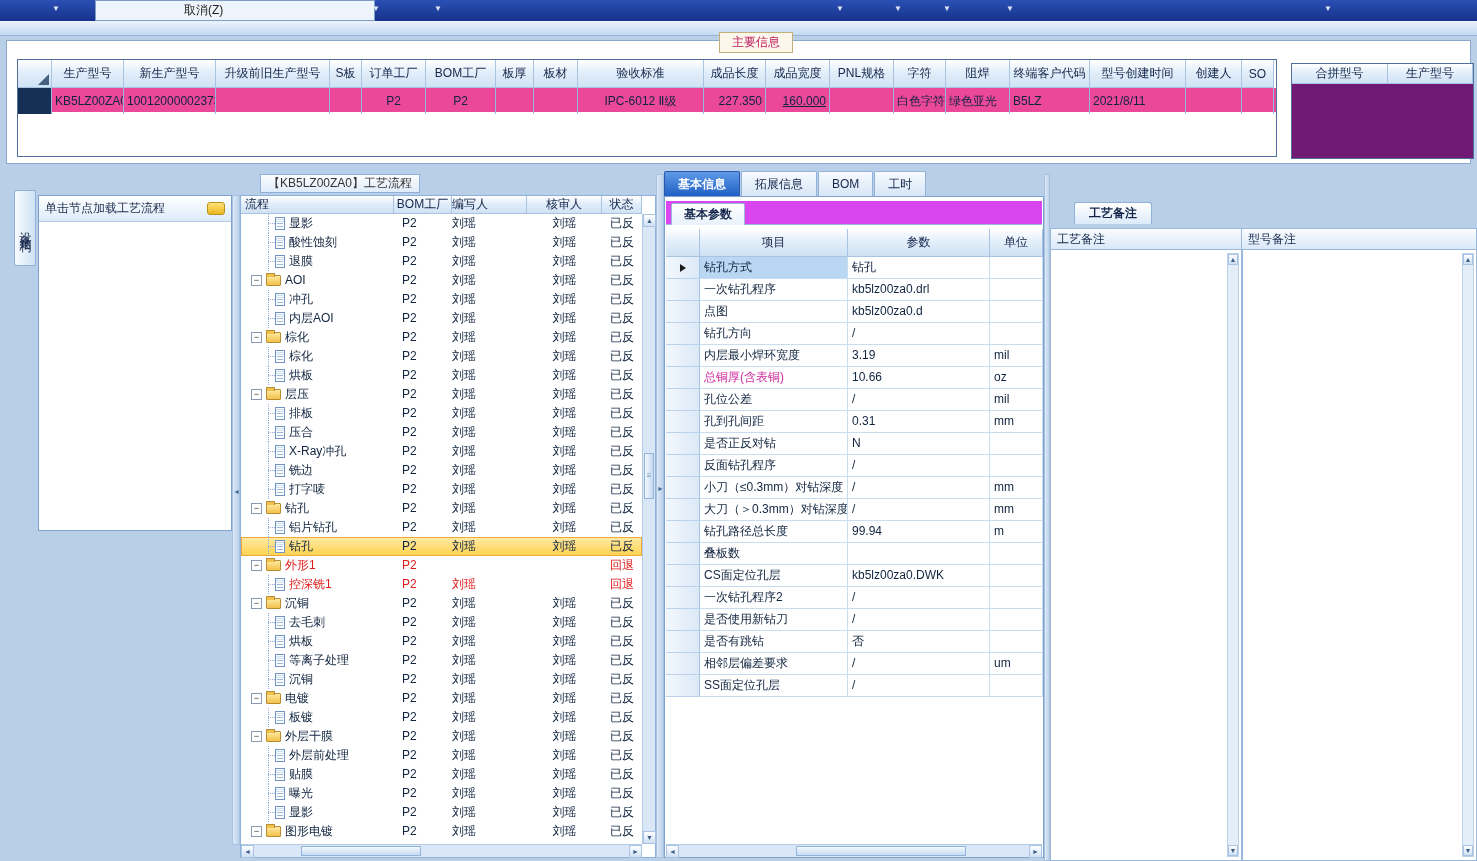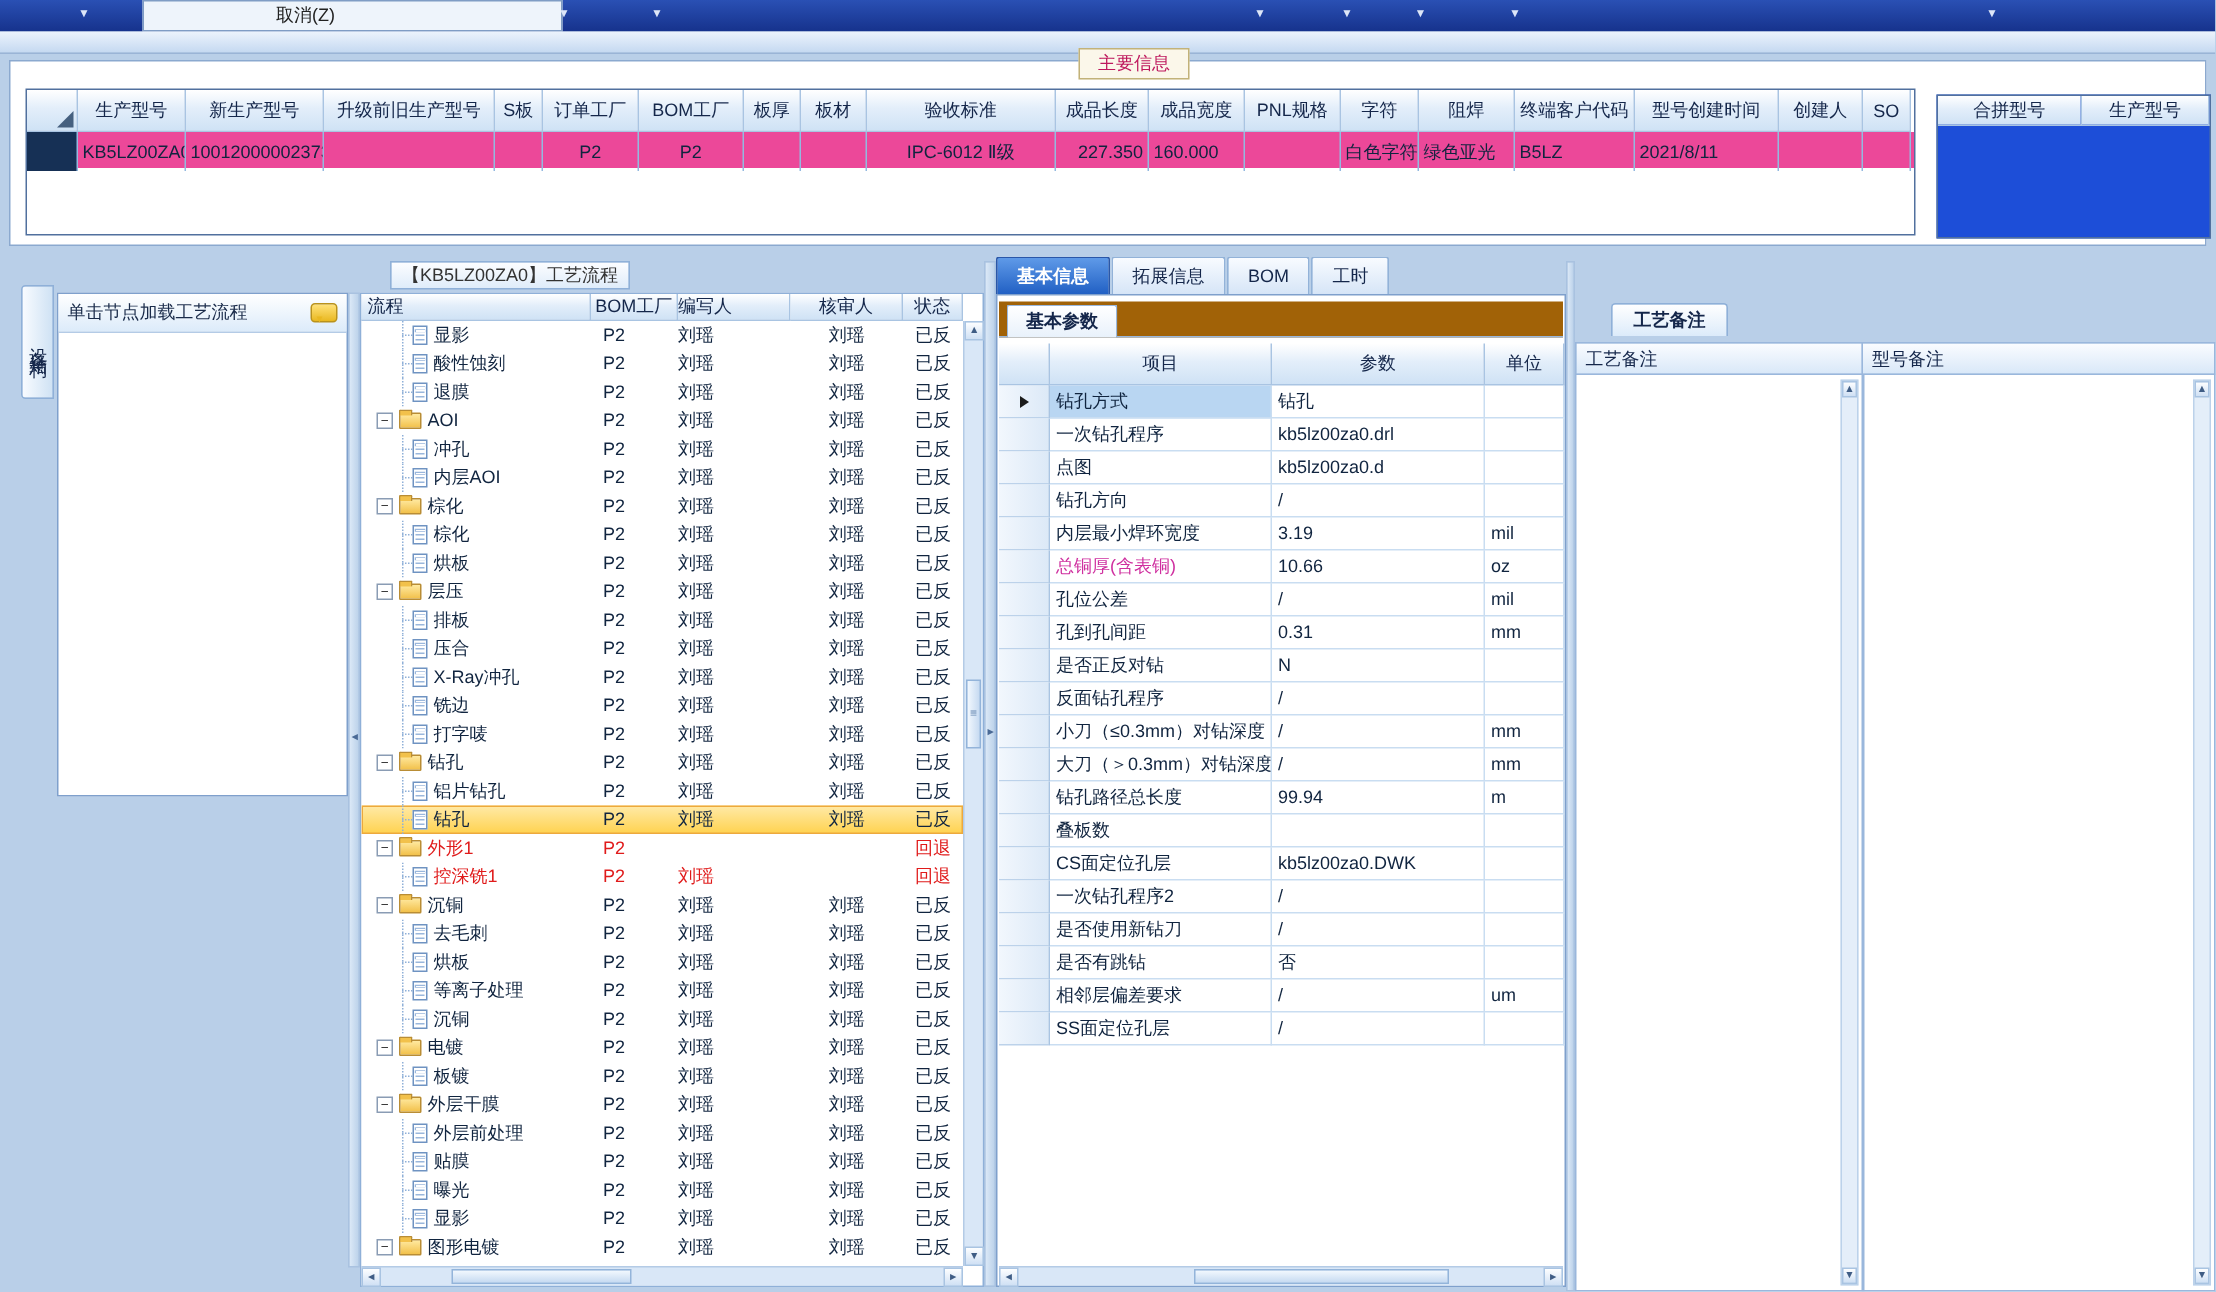--- a/index.html
+++ b/index.html
@@ -36,7 +36,7 @@
     white-space:nowrap; border-right:1px solid #93b9e0; color:#10243f; }
   .mi-dark { background:#163055; }
   .mi-right-grid { position:absolute; left:1284px; top:22px; width:183px; height:96px;
-    border:1px solid #51709e; background:#1d4ed8; }
+    border:1px solid #51709e; background:#701a75; }
   .mi-right-headers { display:flex; height:20px; }
   .mi-right-headers .mi-h { height:20px; }
 

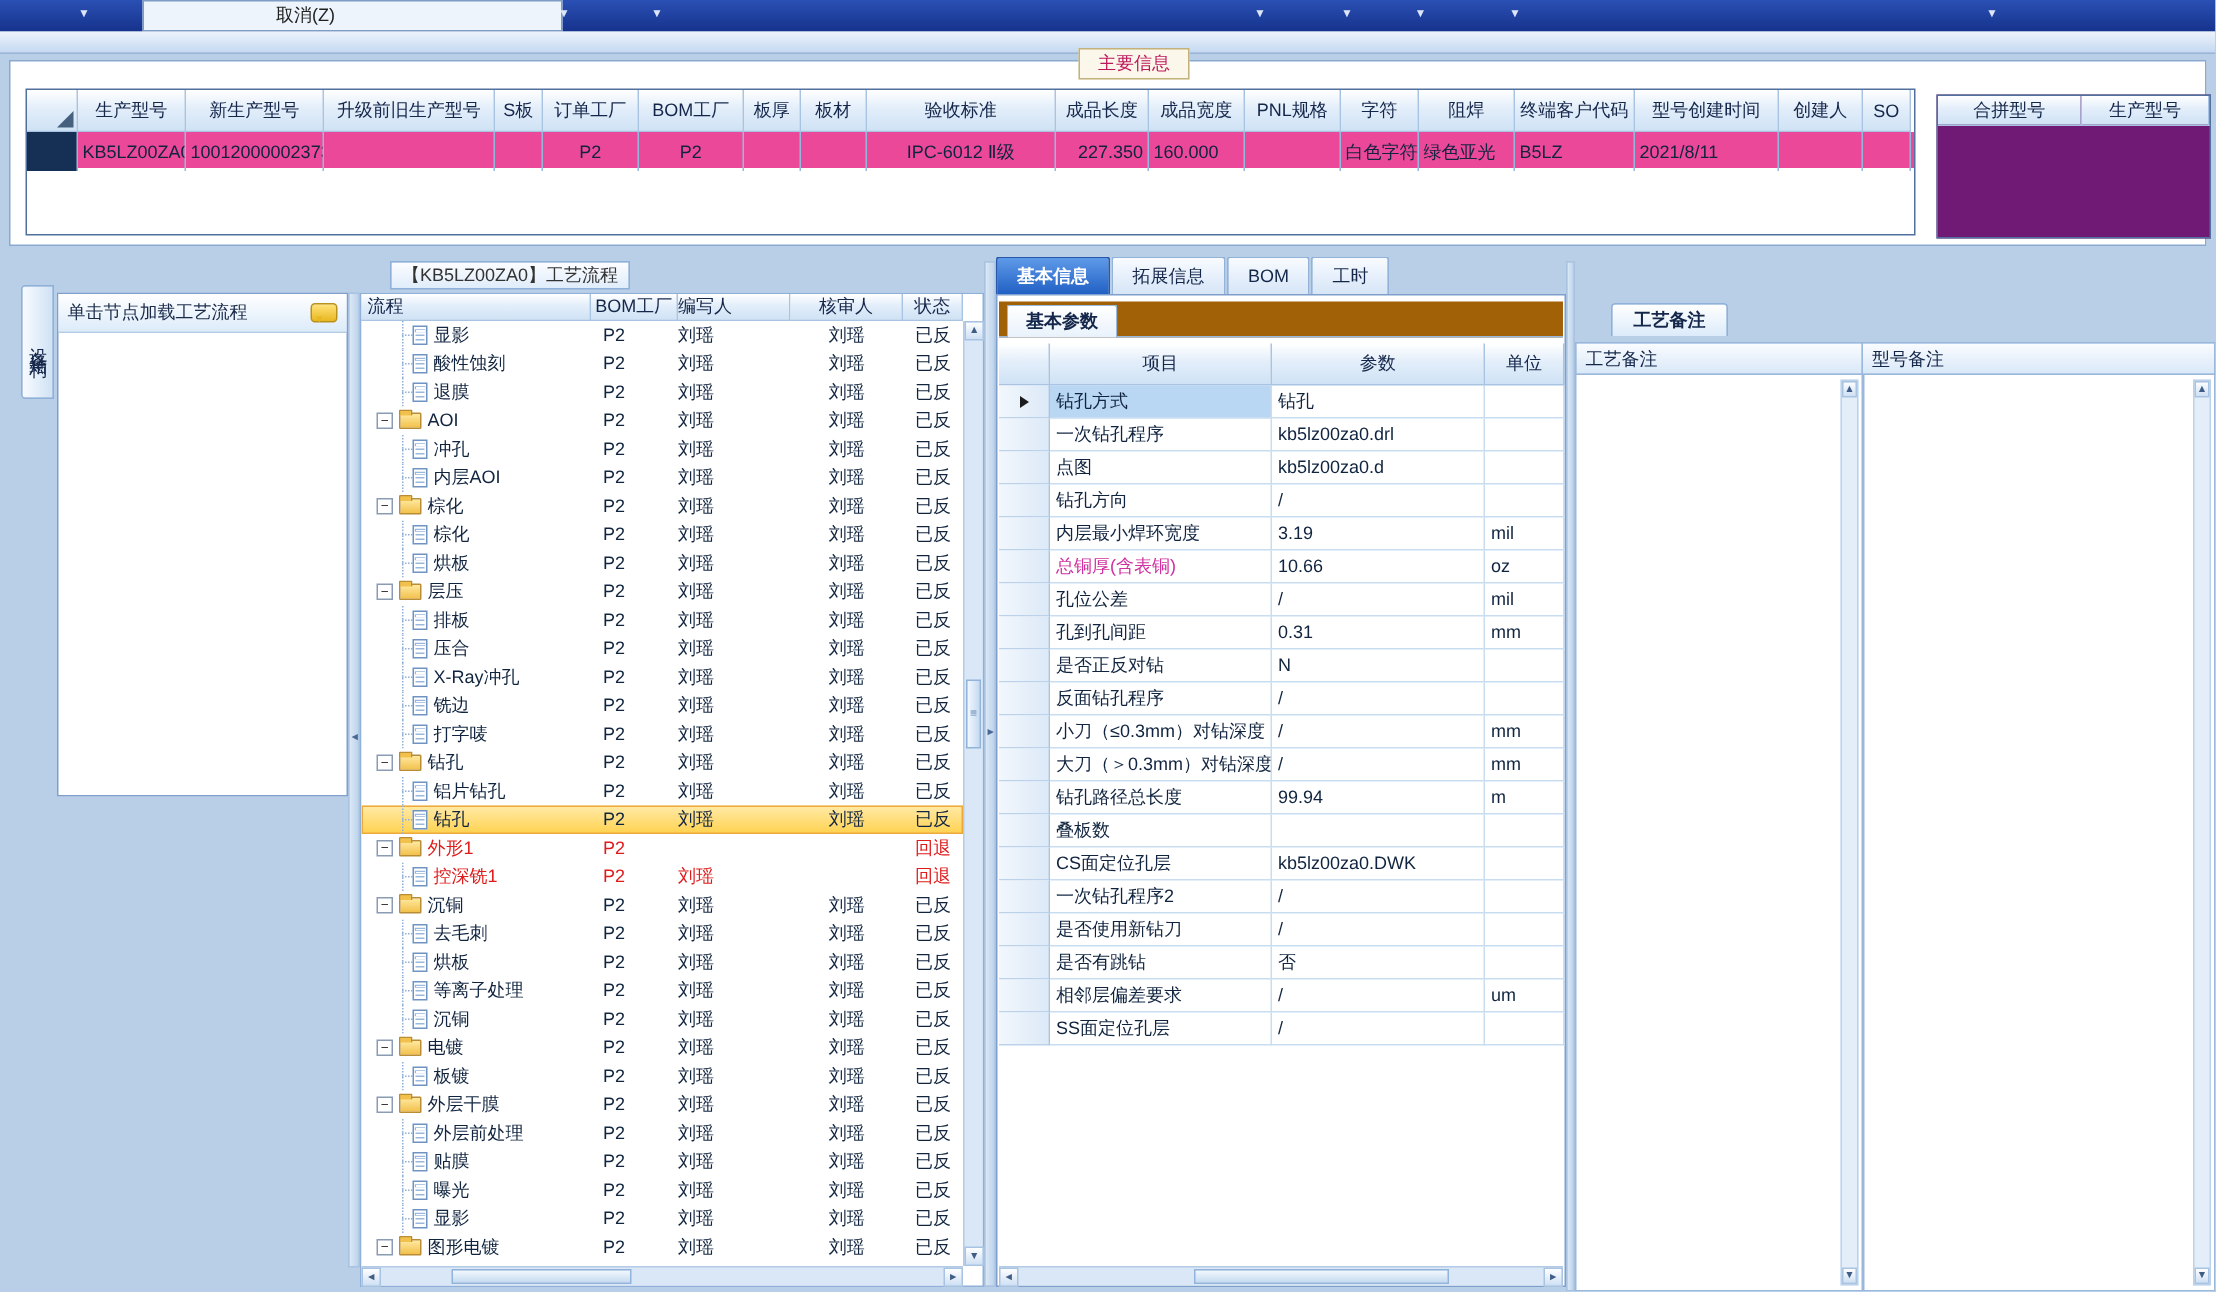--- a/index.html
+++ b/index.html
@@ -220,7 +220,7 @@
           <div class="mi-c" style="width: 44px; text-align: center;"></div>
           <div class="mi-c" style="width: 126px; text-align: center;">IPC-6012 Ⅱ级</div>
           <div class="mi-c" style="width: 62px; text-align: right;">227.350</div>
-          <div class="mi-c" style="width: 64px; ">160.000</div>
+          <div class="mi-c" style="width: 64px; text-align: right; text-decoration: underline;">160.000</div>
           <div class="mi-c" style="width: 64px; text-align: center;"></div>
           <div class="mi-c" style="width: 52px; text-align: left;">白色字符</div>
           <div class="mi-c" style="width: 64px; text-align: left;">绿色亚光</div>

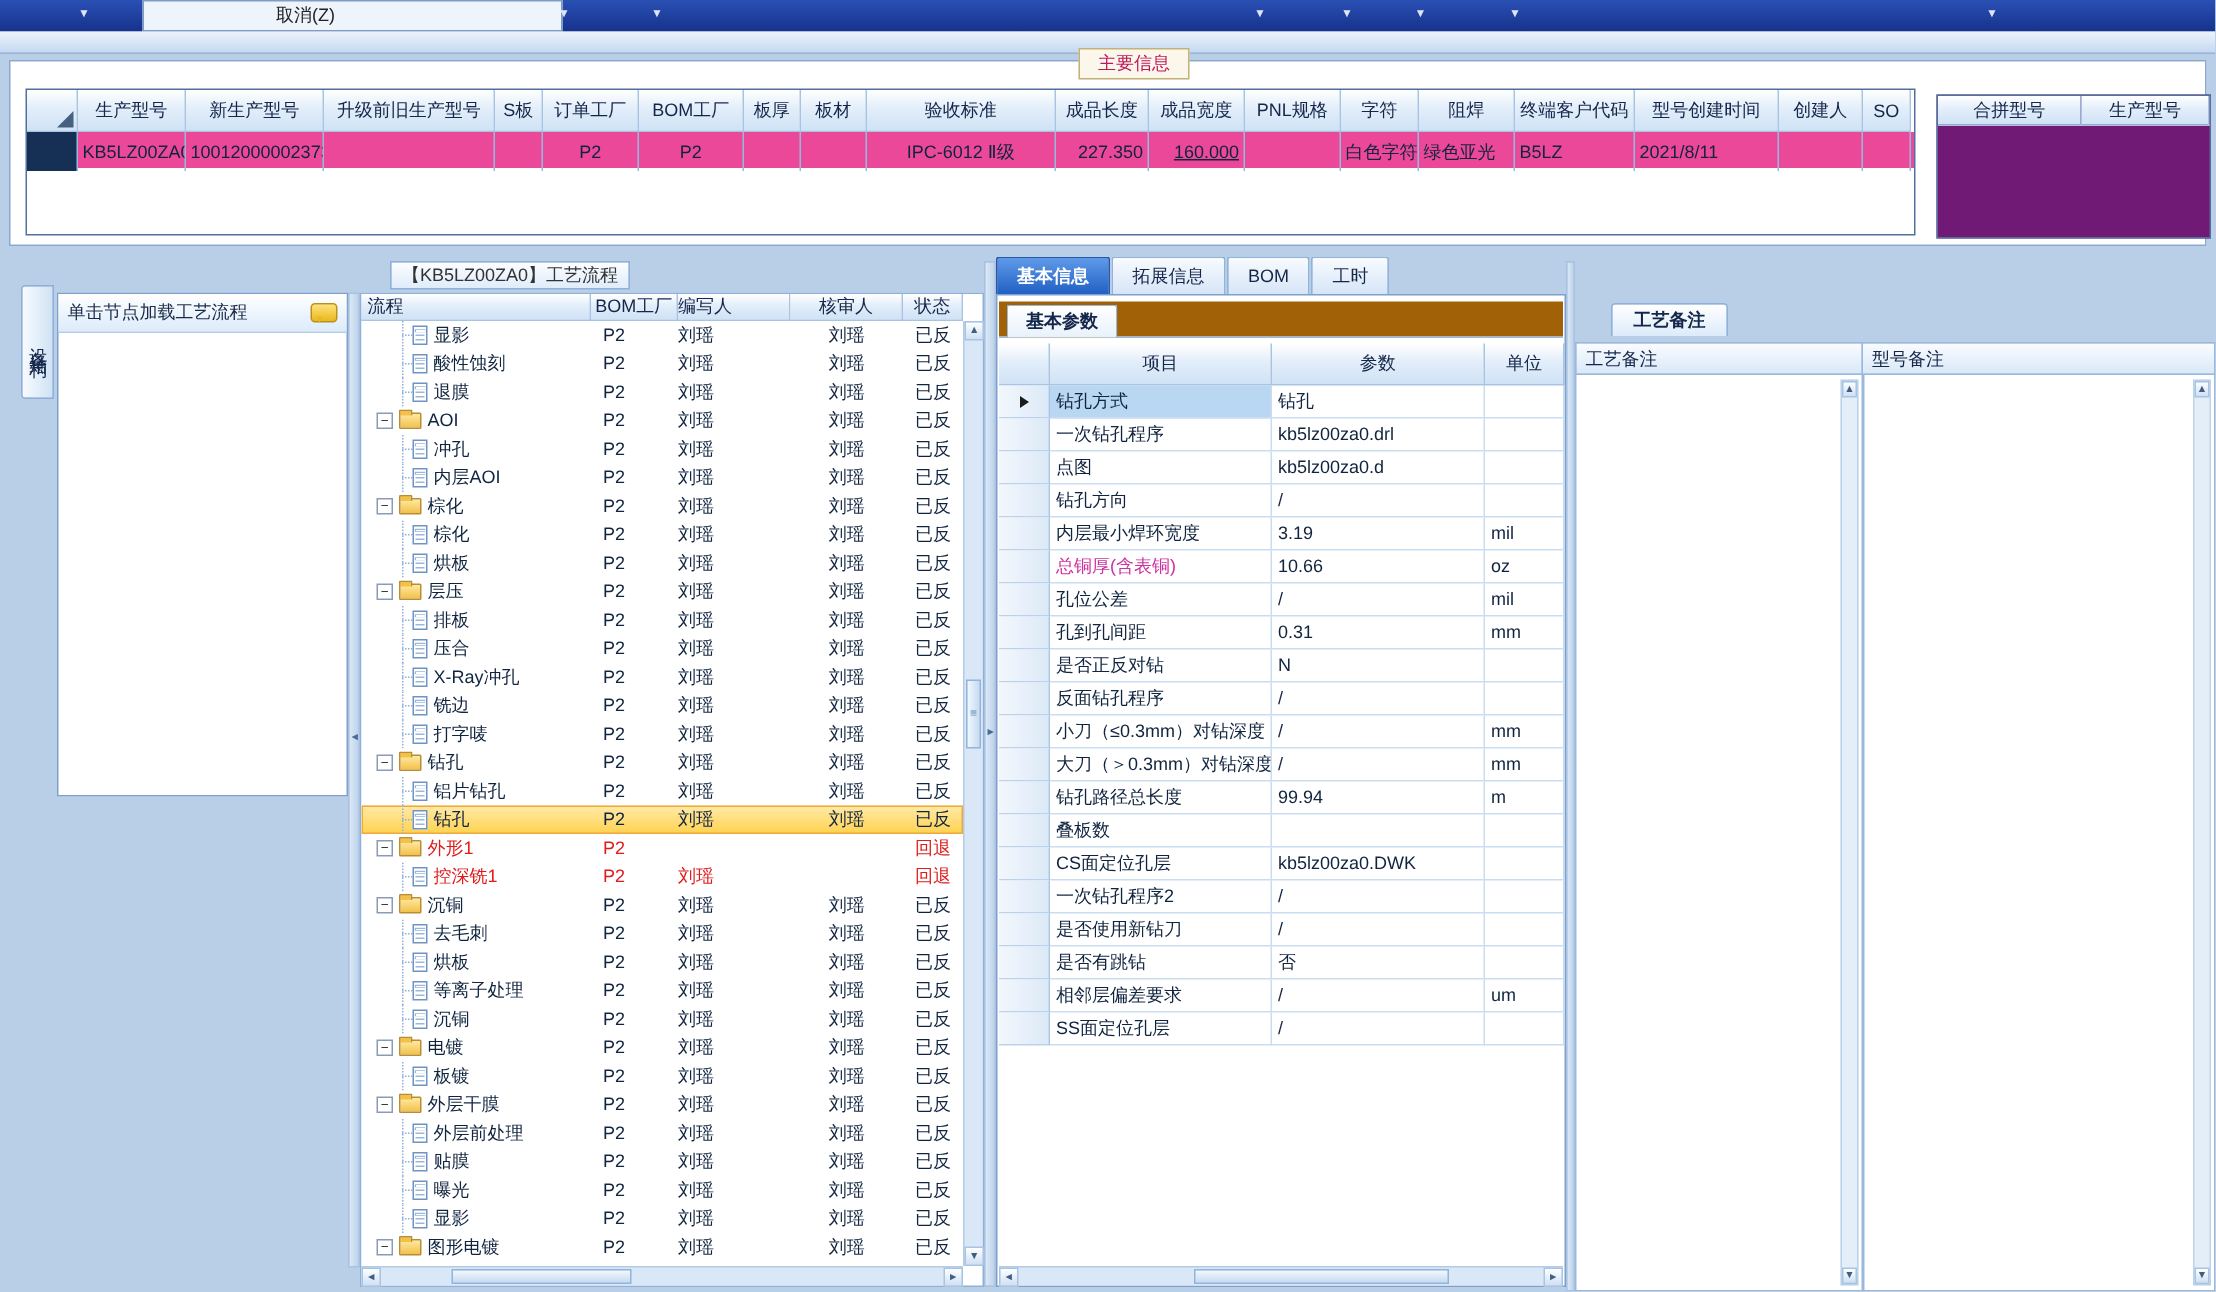--- a/index.html
+++ b/index.html
@@ -126,7 +126,7 @@
   .detail-content { position:absolute; left:0; top:22px; right:0; bottom:3px;
     background:#fff; border:1px solid #7fa0cc; }
   .inner-strip { position:absolute; left:1px; right:1px; top:4px; height:24px;
-    background:#a16207; border-bottom:1px solid #9ab7dc; }
+    background:#d946ef; border-bottom:1px solid #9ab7dc; }
   .inner-tab { position:absolute; left:5px; top:2px; height:22px; padding:0 12px;
     background:linear-gradient(#ffffff,#e8f1fb); border:1px solid #9ab7dc; border-bottom:none;
     border-radius:2px 2px 0 0; display:flex; align-items:center; font-weight:bold; color:#14264a; }

